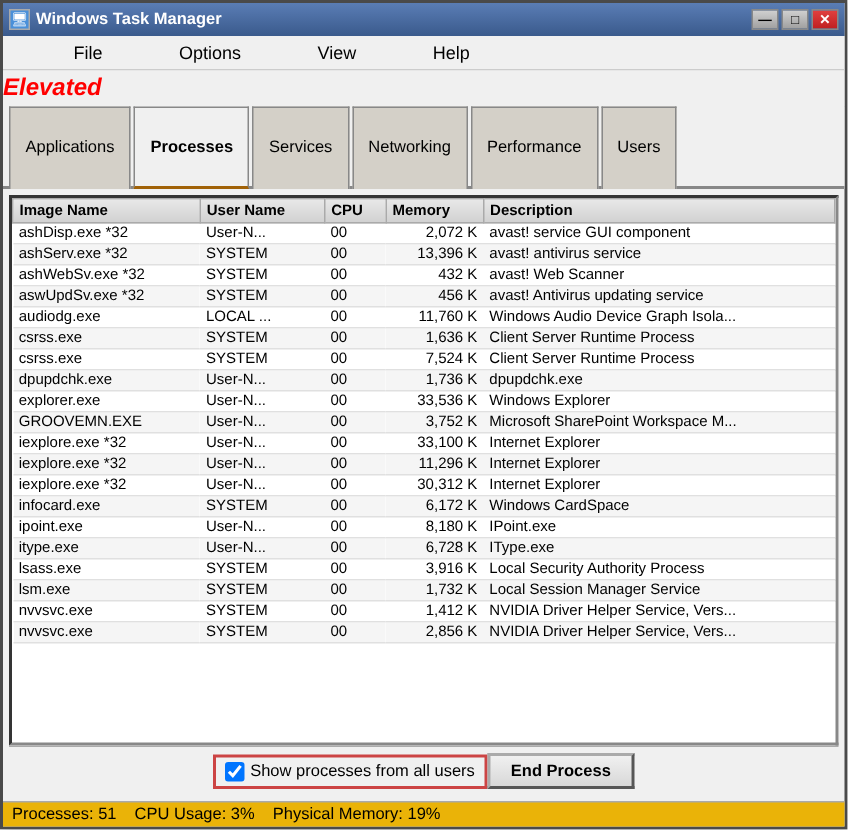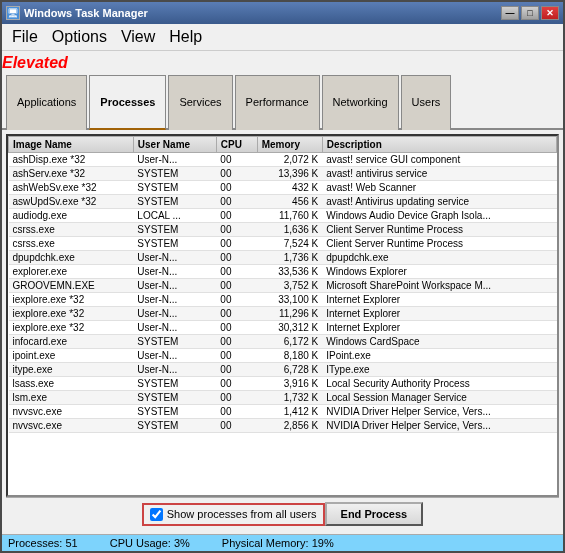--- a/index.html
+++ b/index.html
@@ -82,7 +82,8 @@
     .menu-item {
       padding: 2px 6px;
       cursor: pointer;
-      font-size: 16px;
+      font-size: 12px;
+      margin-left: 37px;
     }
     
     .elevated-banner {

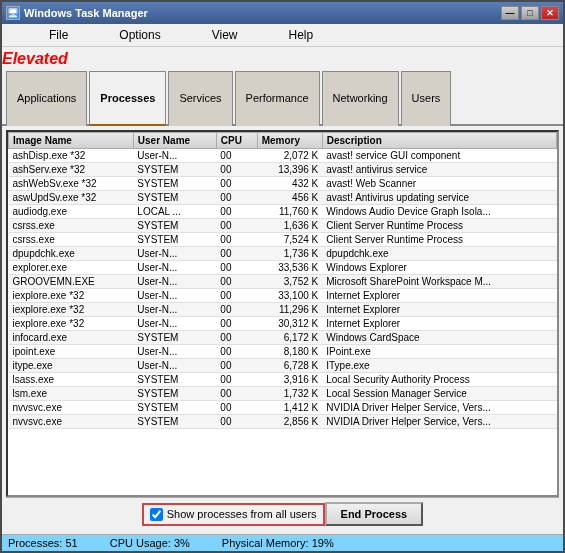--- a/index.html
+++ b/index.html
@@ -260,8 +260,8 @@
     <div class="tab">Applications</div>
     <div class="tab active">Processes</div>
     <div class="tab">Services</div>
+    <div class="tab">Networking</div>
     <div class="tab">Performance</div>
-    <div class="tab">Networking</div>
     <div class="tab">Users</div>
   </div>
 

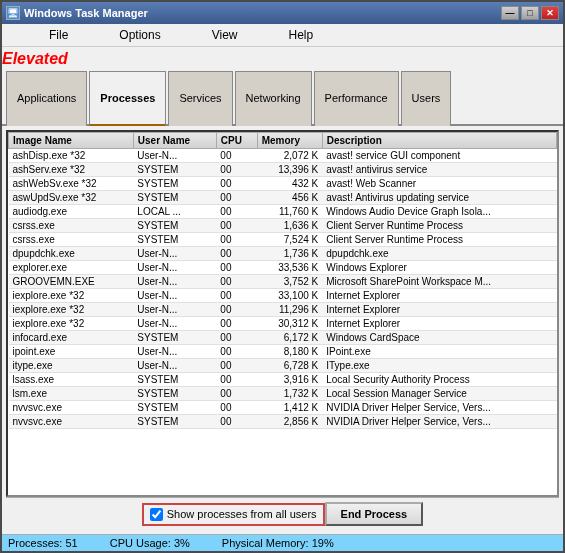--- a/index.html
+++ b/index.html
@@ -223,10 +223,10 @@
     
     .status-bar {
       display: flex;
-      gap: 32px;
+      gap: 12px;
       padding: 2px 6px;
       border-top: 1px solid #aaa;
-      background: #7dd3fc;
+      background: #eab308;
       font-size: 11px;
     }
   </style>

